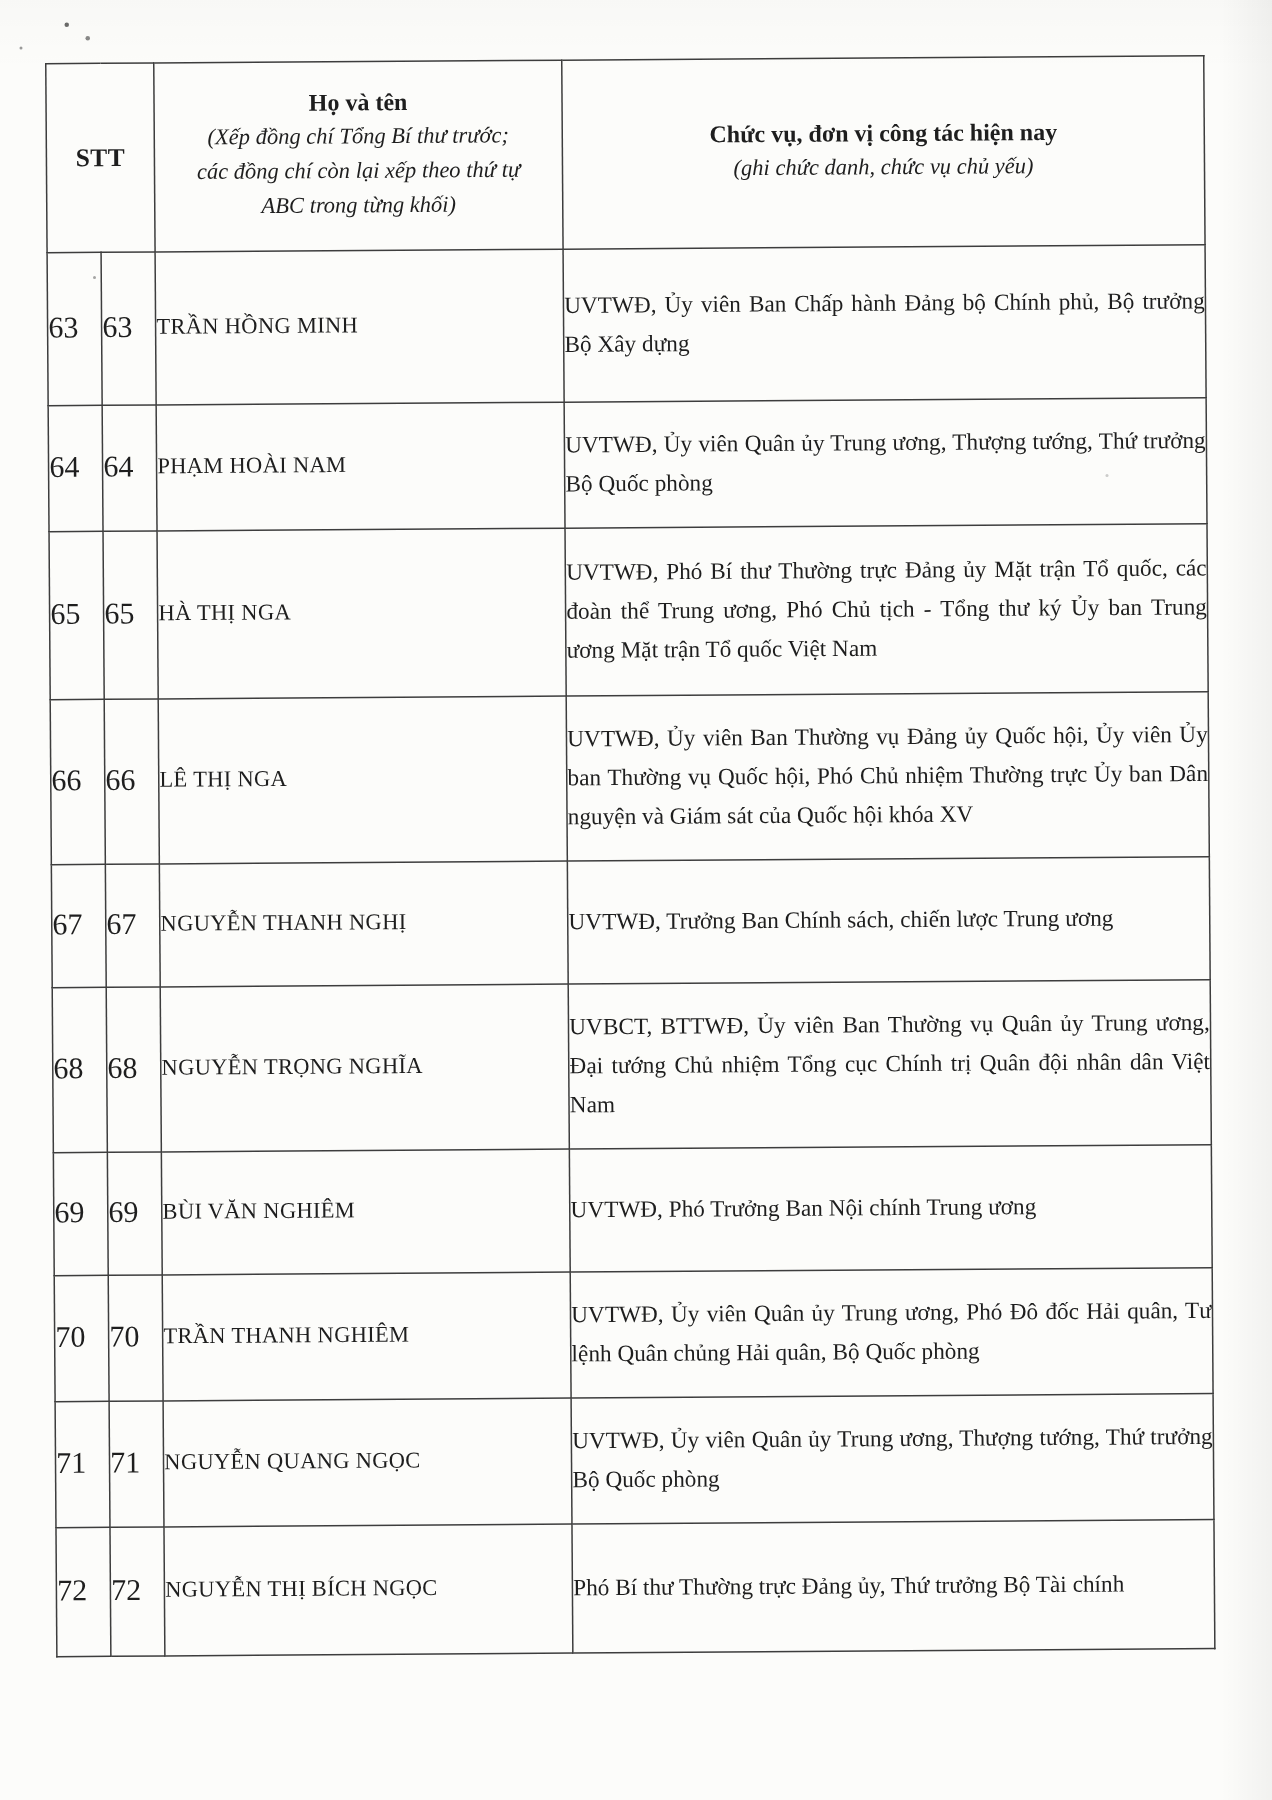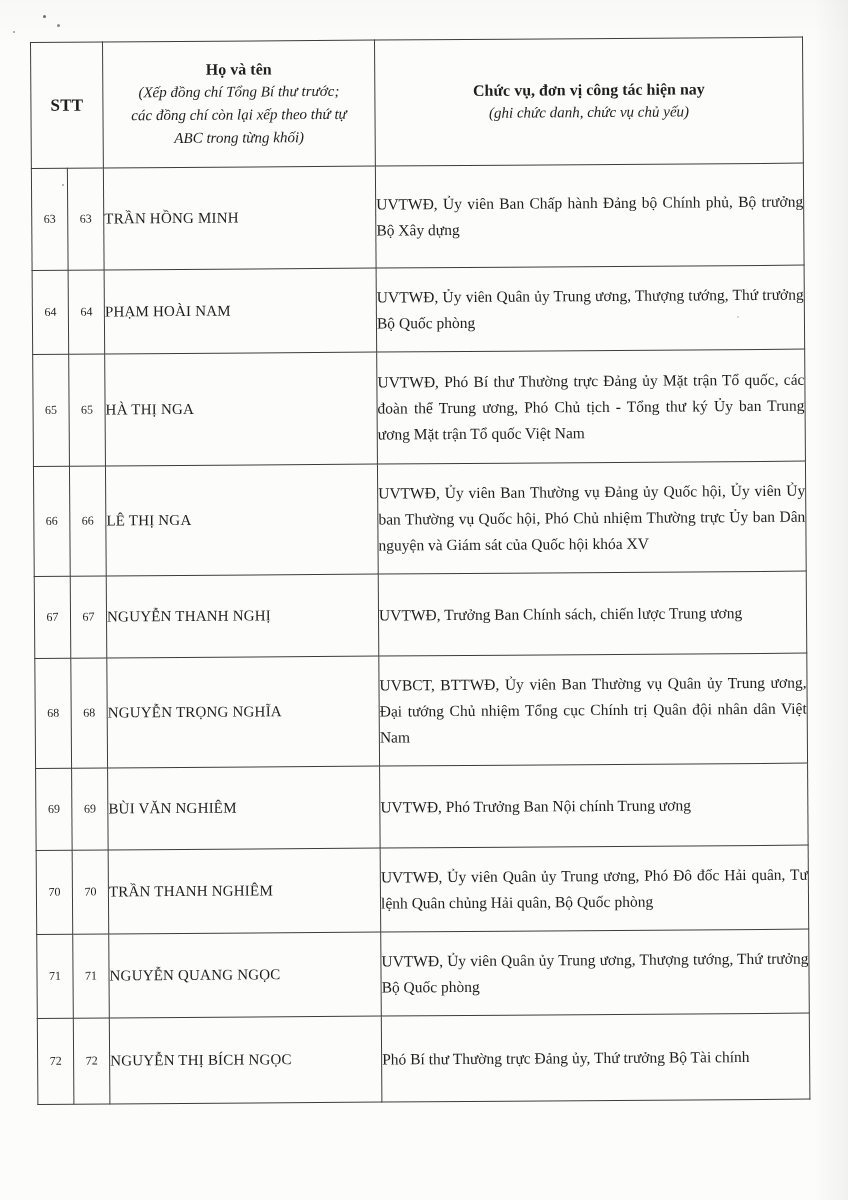--- a/index.html
+++ b/index.html
@@ -74,10 +74,8 @@
   .h-sub-line { line-height: 23px; }
 
   td.stt {
-    text-align: center;
     vertical-align: middle;
-    font-size: 12px;
-    border-radius: 11px;
+    font-size: 20px;
   }
   td.name {
     vertical-align: middle;

